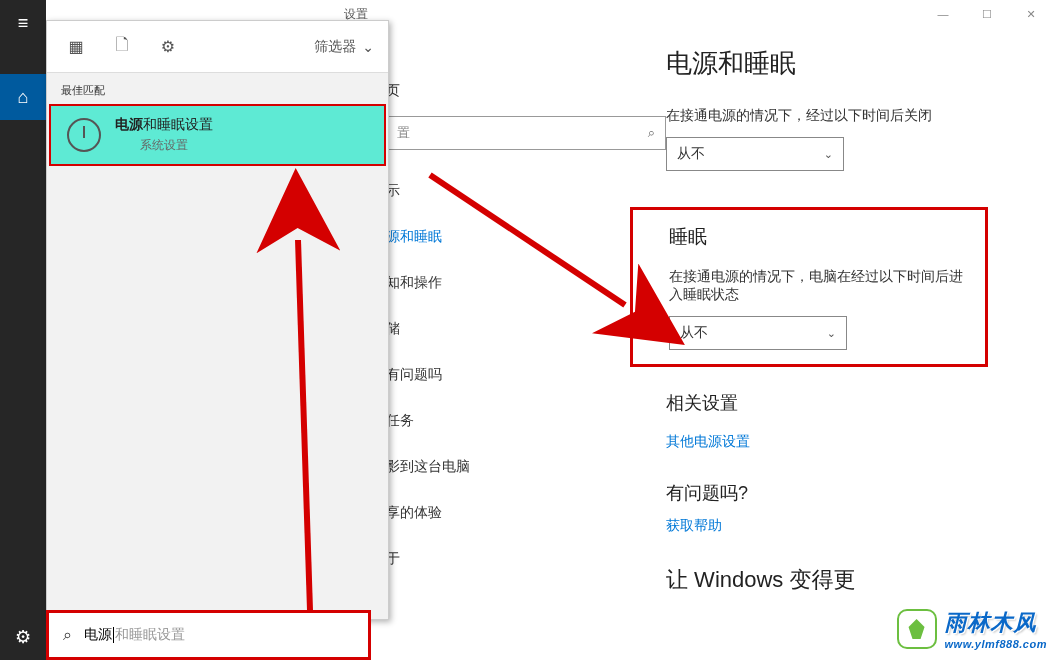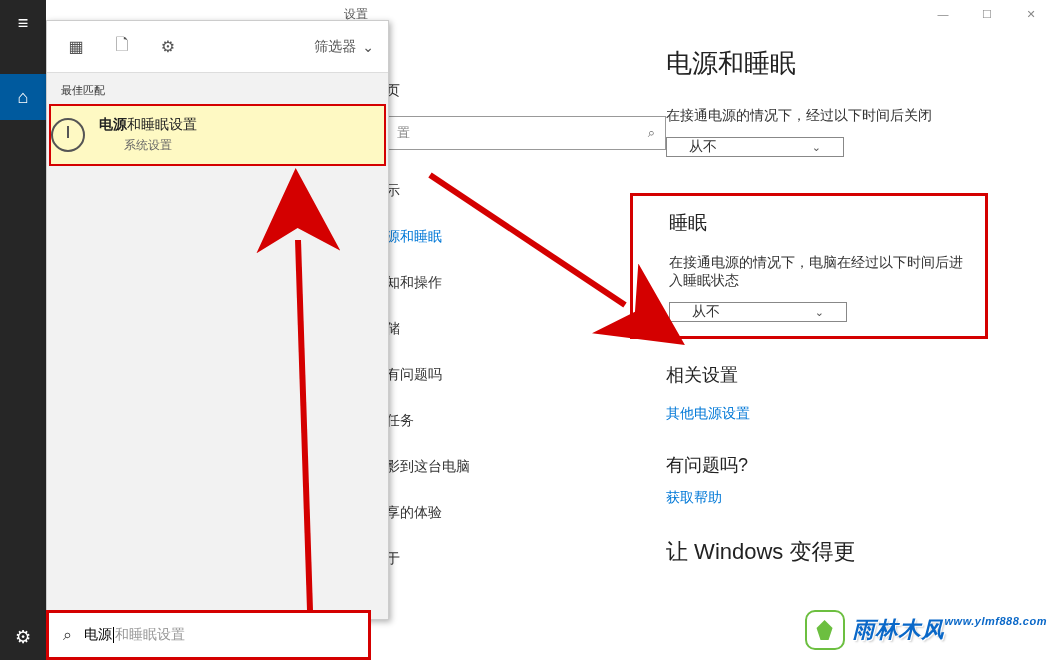--- a/index.html
+++ b/index.html
@@ -25,7 +25,7 @@
     
     .sp-label { font-size: 11px; padding: 10px 14px 6px; color: #333; font-weight: 400; }
     
-    .result-row { display: flex; align-items: center; padding: 10px 0; background: #fef9c3; border: 2px solid #d40000; margin: 0 2px; }
+    .result-row { display: flex; align-items: center; padding: 10px 16px; background: #5eead4; border: 2px solid #d40000; margin: 0 2px; }
     .result-icon { width: 34px; height: 34px; border: 2px solid #555; border-radius: 50%; display: flex; align-items: center; justify-content: center; margin-right: 14px; font-size: 16px; color:#555;}
     .result-icon-inner { width:2px; height:12px; background:#555; position:relative; top:-3px; }
     .result-text { flex: 1; }

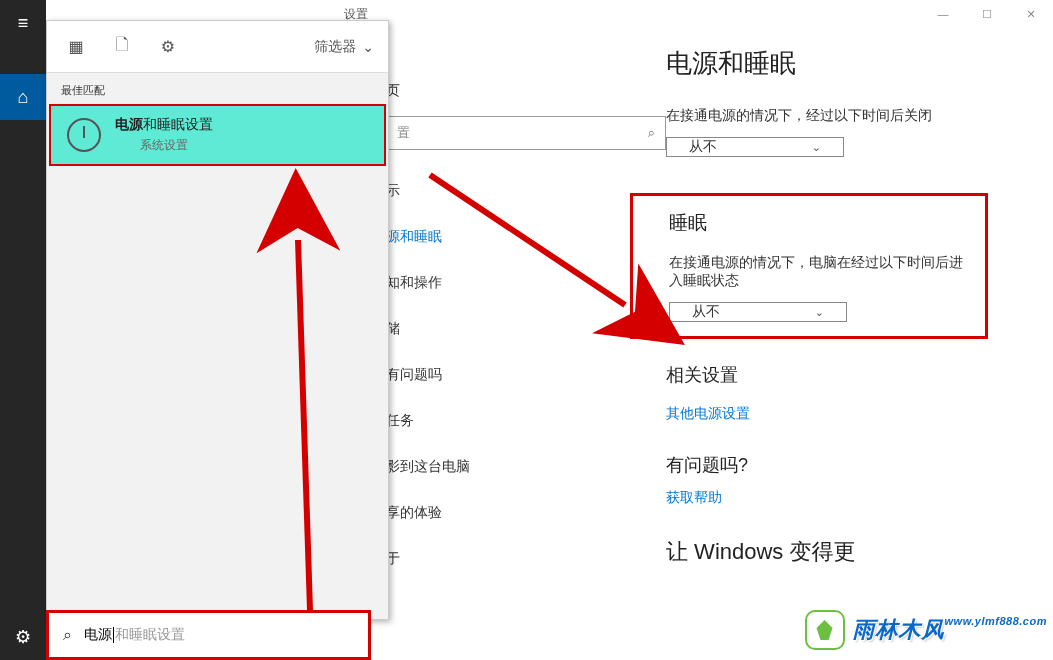--- a/index.html
+++ b/index.html
@@ -54,7 +54,7 @@
     .page-title { font-size: 26px; font-weight: 400; color: #222; margin-bottom: 26px; }
     .section-title { font-size: 19px; color: #222; margin-bottom: 18px; }
     .section-desc { font-size: 14px; color: #333; margin-bottom: 12px; }
-    .dropdown { width: 178px; height: 20px; border: 1px solid #888; display: flex; align-items: center; padding: 0 22px; font-size: 14px; color: #333; margin-bottom: 36px; position: relative; }
+    .dropdown { width: 178px; height: 34px; border: 1px solid #888; display: flex; align-items: center; padding: 0 10px; font-size: 14px; color: #333; margin-bottom: 36px; position: relative; }
     .dropdown .chev { margin-left: auto; font-size: 11px; color: #555; }
     
     .sleep-box { border: 3px solid #d40000; padding: 14px 10px 14px 0; margin-left: -36px; padding-left: 36px; margin-bottom: 24px; width: 358px; }

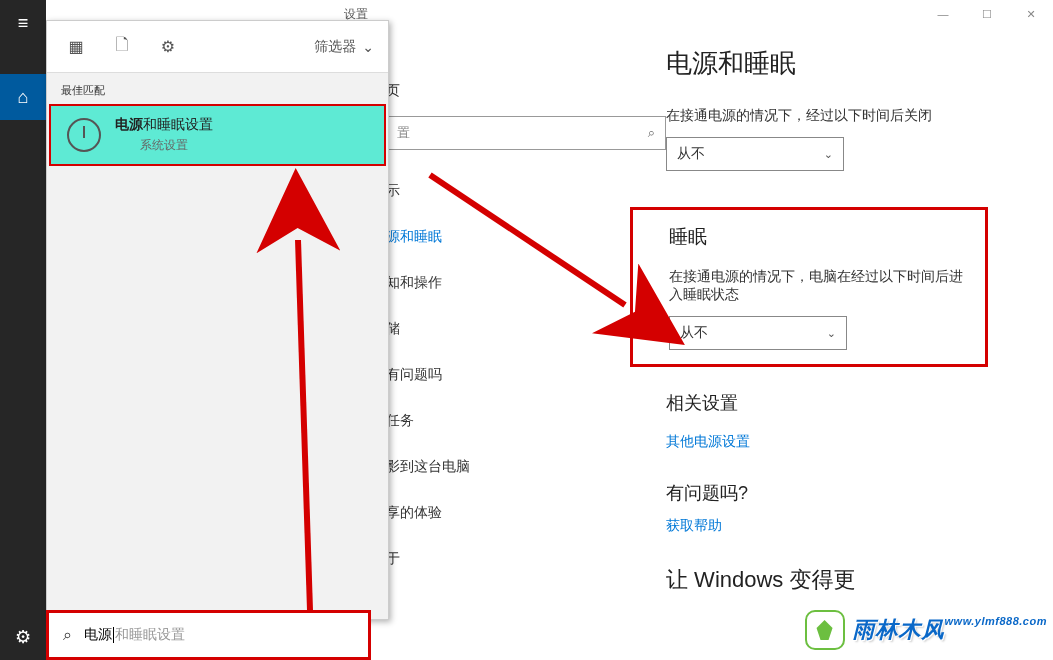--- a/index.html
+++ b/index.html
@@ -72,7 +72,7 @@
     .watermark { position: absolute; right: 6px; bottom: 10px; display: flex; align-items: center; z-index: 30; }
     .wm-badge { width: 40px; height: 40px; background: #fff; border: 2px solid #6cbf40; border-radius: 10px; display:flex; align-items:center; justify-content:center; margin-right:8px;}
     .wm-leaf { width: 20px; height: 20px; background: #6cbf40; clip-path: polygon(50% 0, 90% 40%, 70% 100%, 30% 100%, 10% 40%); }
-    .wm-text { display:flex; flex-direction:row; }
+    .wm-text { display:flex; flex-direction:column; }
     .wm-main { font-size: 22px; font-weight: 900; color: #0a68c8; font-style: italic; text-shadow: 1px 1px 0 #fff, 2px 2px 2px rgba(0,0,0,0.2); letter-spacing:1px;}
     .wm-url { font-size: 11px; font-weight: 700; color: #0a68c8; font-style: italic; letter-spacing:0.5px;}
   </style>

